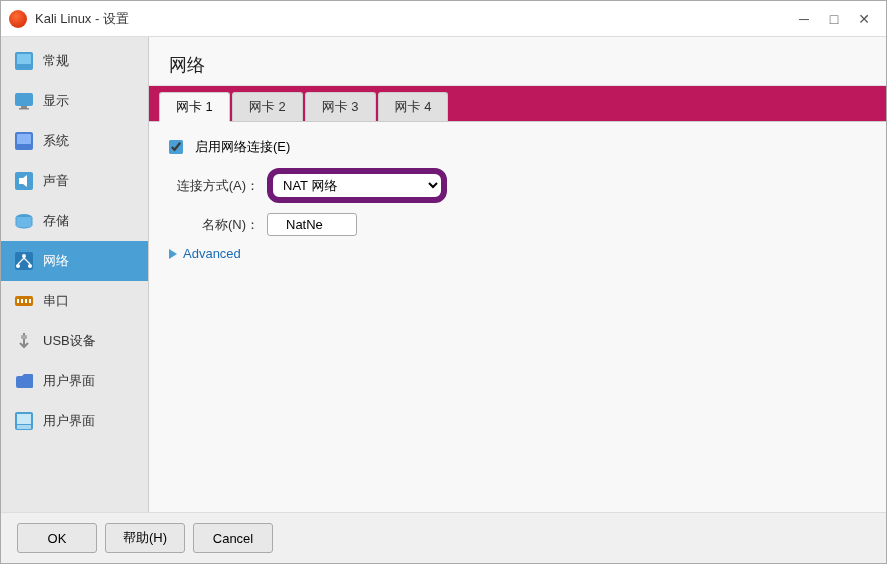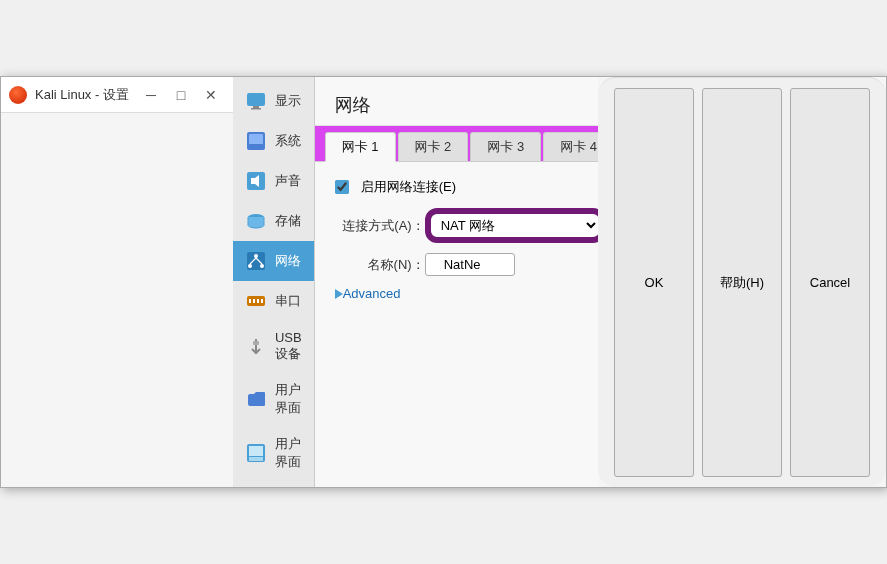--- a/index.html
+++ b/index.html
@@ -14,12 +14,12 @@
     }
     .window {
       width: 887px;
-      height: 412px;
+      height: 564px;
       background: #f5f5f5;
       border: 1px solid #aaa;
       box-shadow: 2px 2px 10px rgba(0,0,0,0.3);
       display: flex;
-      flex-direction: row;
+      flex-direction: column;
     }
     .title-bar {
       background: #ffffff;

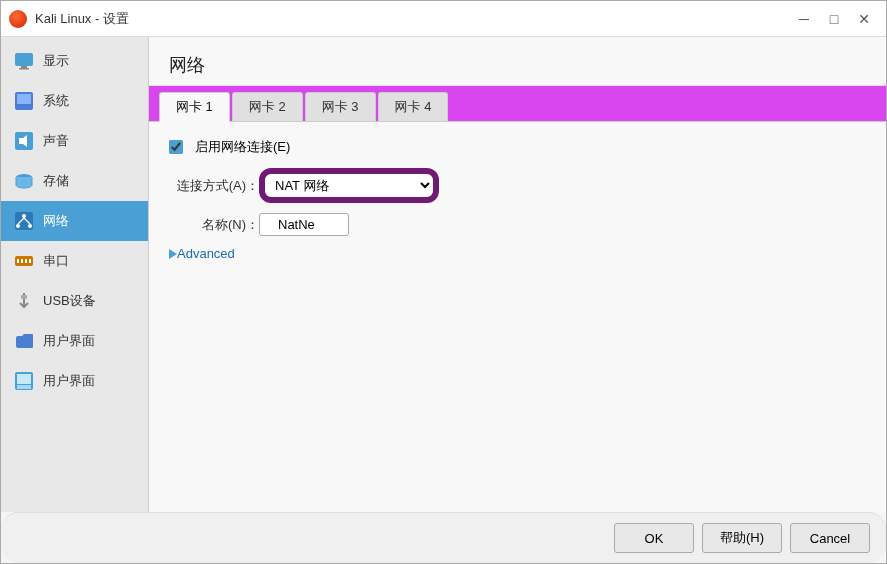--- a/index.html
+++ b/index.html
@@ -236,6 +236,15 @@
 
     <div class="sidebar">
 
+      <div class="sidebar-item">
+        <div class="sidebar-icon">
+          <svg width="20" height="20" viewBox="0 0 20 20">
+              <rect x="1" y="1" width="18" height="18" rx="2" fill="#4a9fd4"></rect>
+              <rect x="3" y="3" width="14" height="10" rx="1" fill="#7ec8f0"></rect>
+            </svg>
+        </div>
+        <span>常规</span>
+      </div>
 
       <div class="sidebar-item">
         <div class="sidebar-icon">

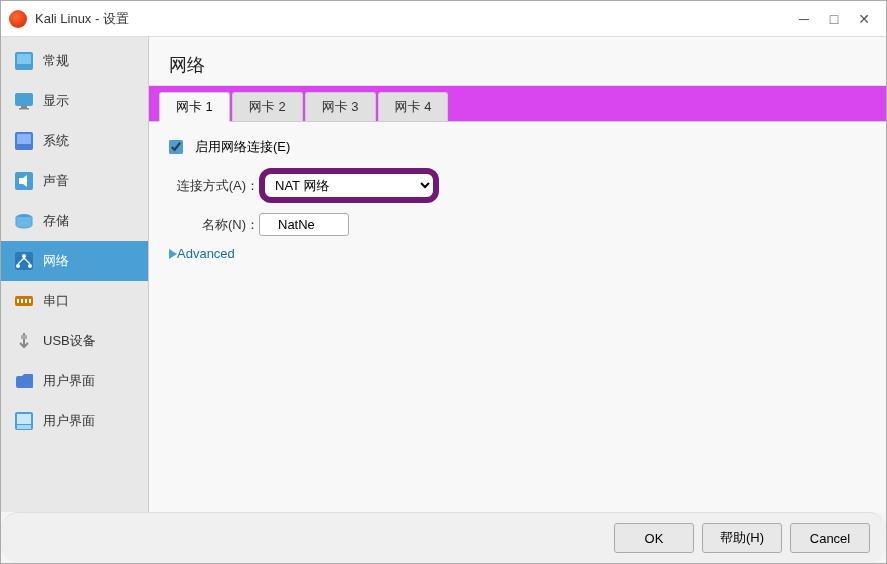--- a/index.html
+++ b/index.html
@@ -108,7 +108,7 @@
     .tabs {
       display: flex;
       border-bottom: 1px solid #ccc;
-      background: #d946ef;
+      background: #be185d;
       padding: 6px 10px 0;
       gap: 2px;
     }

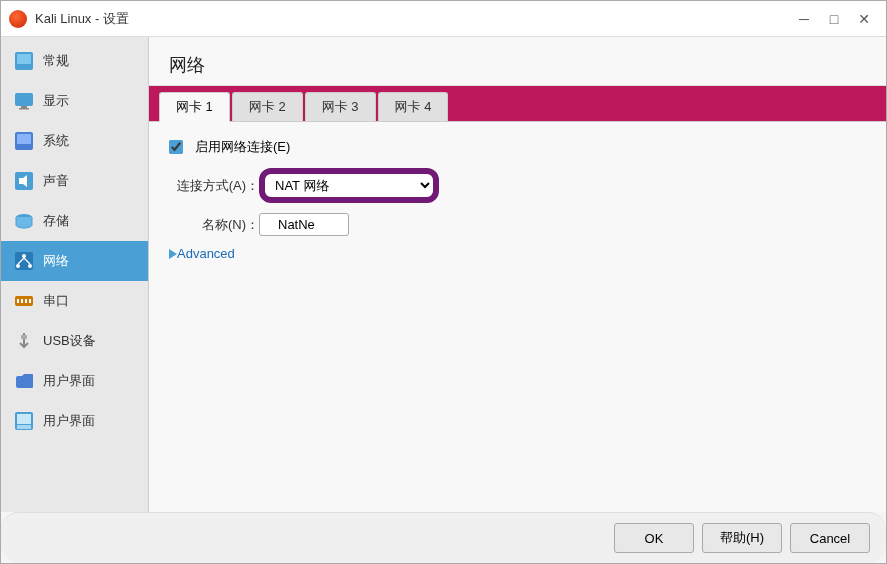--- a/index.html
+++ b/index.html
@@ -147,6 +147,7 @@
       display: flex;
       align-items: center;
       margin-bottom: 10px;
+      gap: 8px;
     }
     .form-label {
       text-align: right;

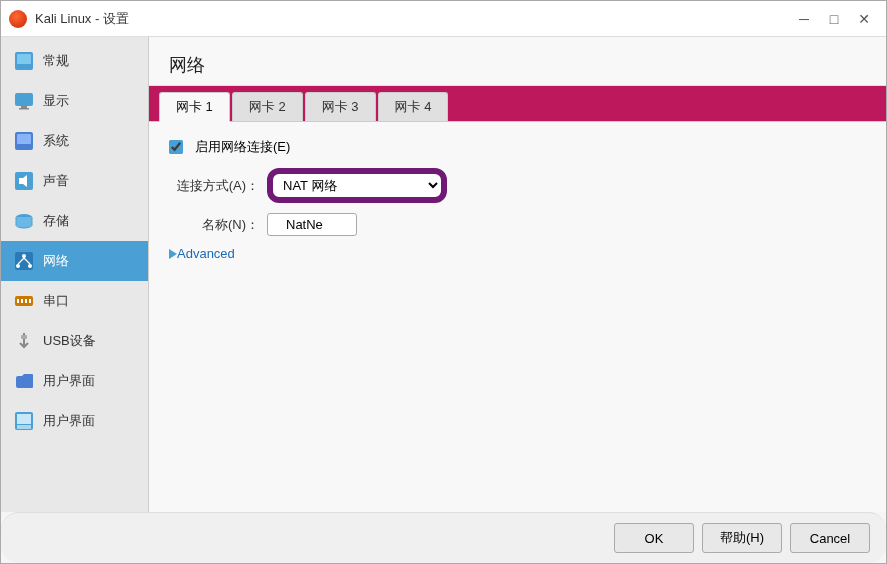--- a/index.html
+++ b/index.html
@@ -183,6 +183,7 @@
     .advanced-toggle {
       display: flex;
       align-items: center;
+      gap: 6px;
       margin-top: 8px;
       cursor: pointer;
       color: #1a6bb5;

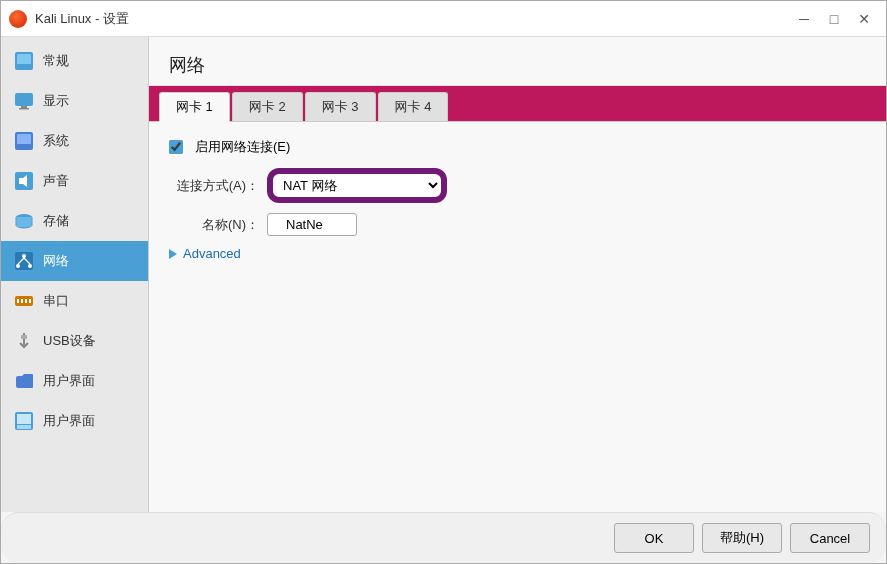--- a/index.html
+++ b/index.html
@@ -200,10 +200,8 @@
       border-top: 1px solid #ddd;
       padding: 10px 16px;
       display: flex;
-      justify-content: flex-end;
       gap: 8px;
       background: #f0f0f0;
-      border-radius: 18px;
     }
     .footer-btn {
       min-width: 80px;

